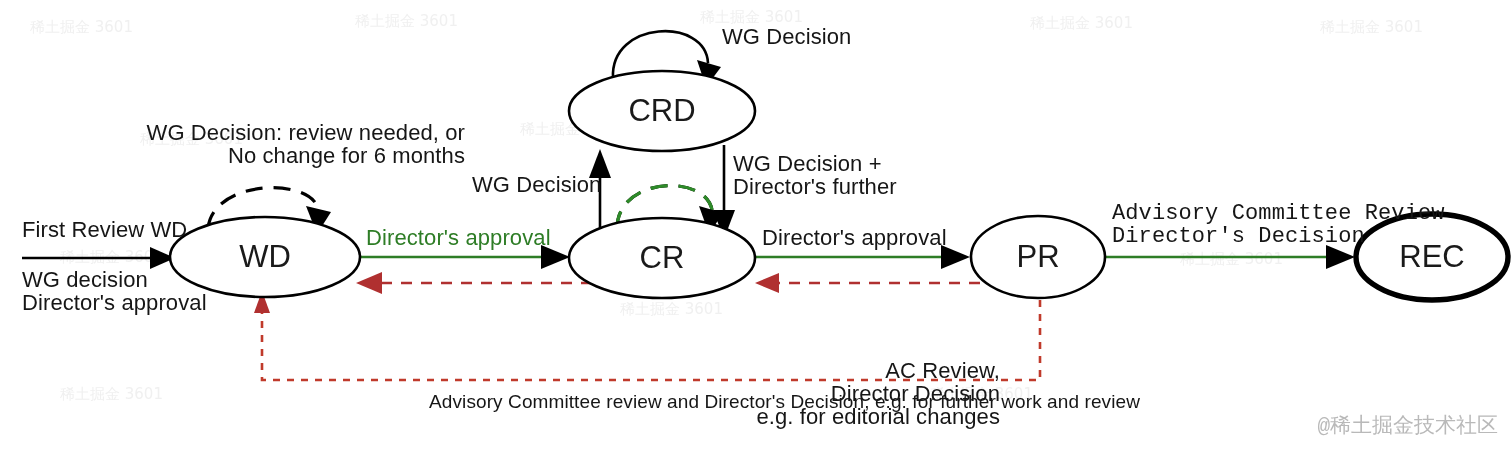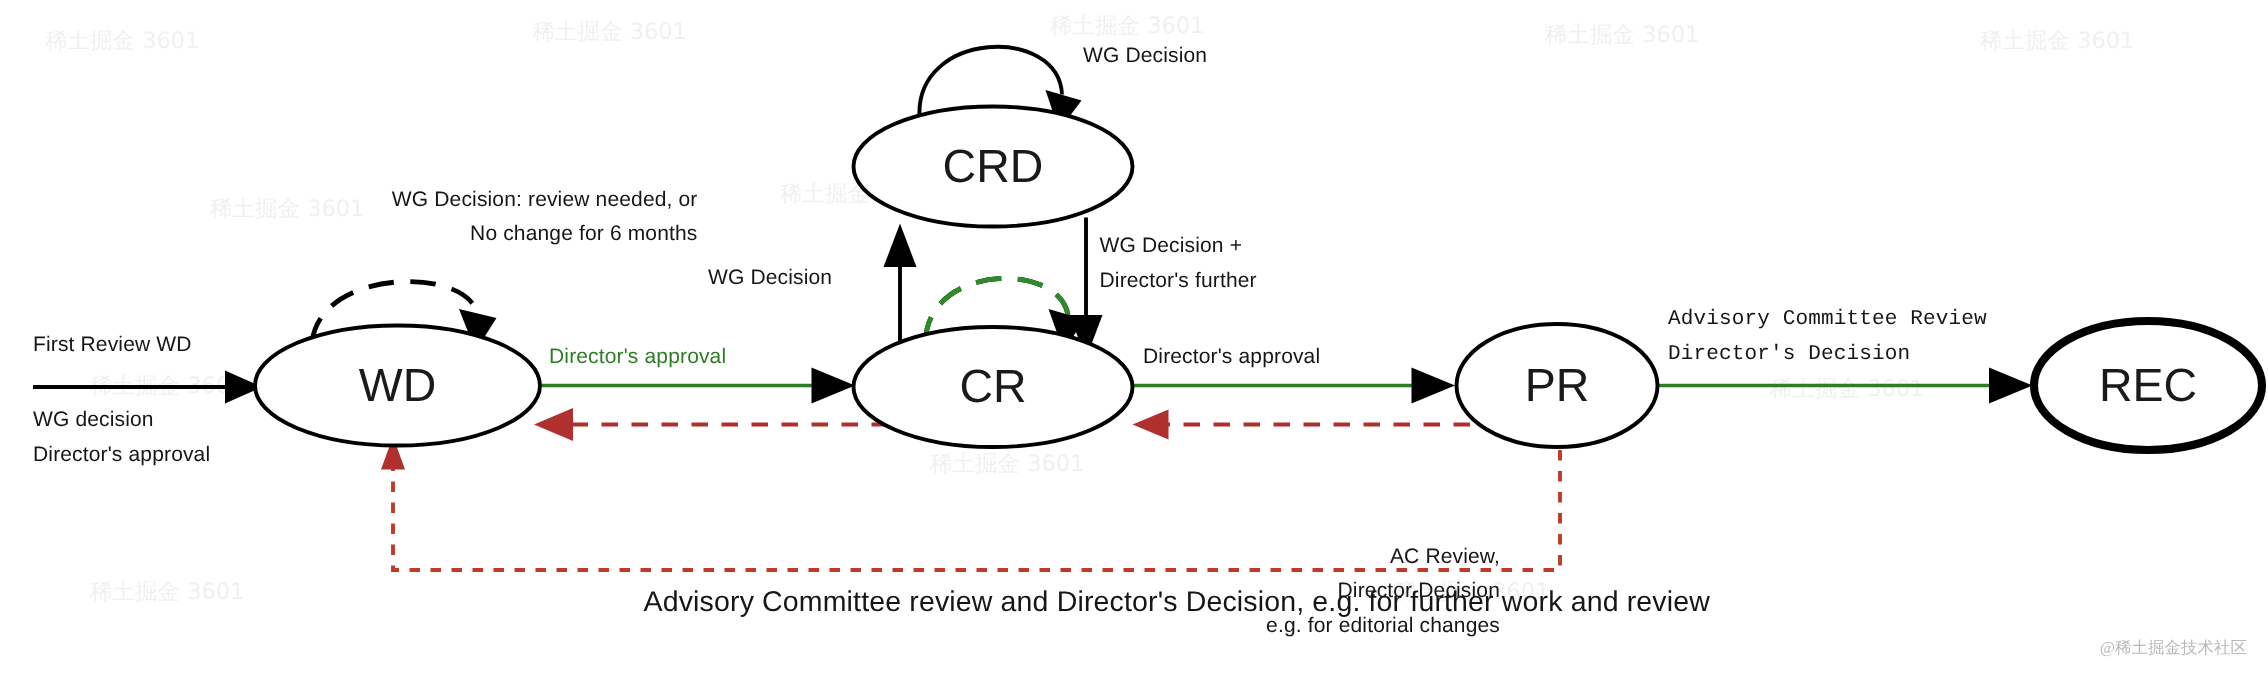--- a/index.html
+++ b/index.html
@@ -86,7 +86,7 @@
   .lbl {
     position: absolute;
     font-family: "Liberation Sans", "DejaVu Sans", sans-serif;
-    font-size: 14px;
+    font-size: 22px;
     line-height: 23px;
     color: #161616;
     white-space: pre;

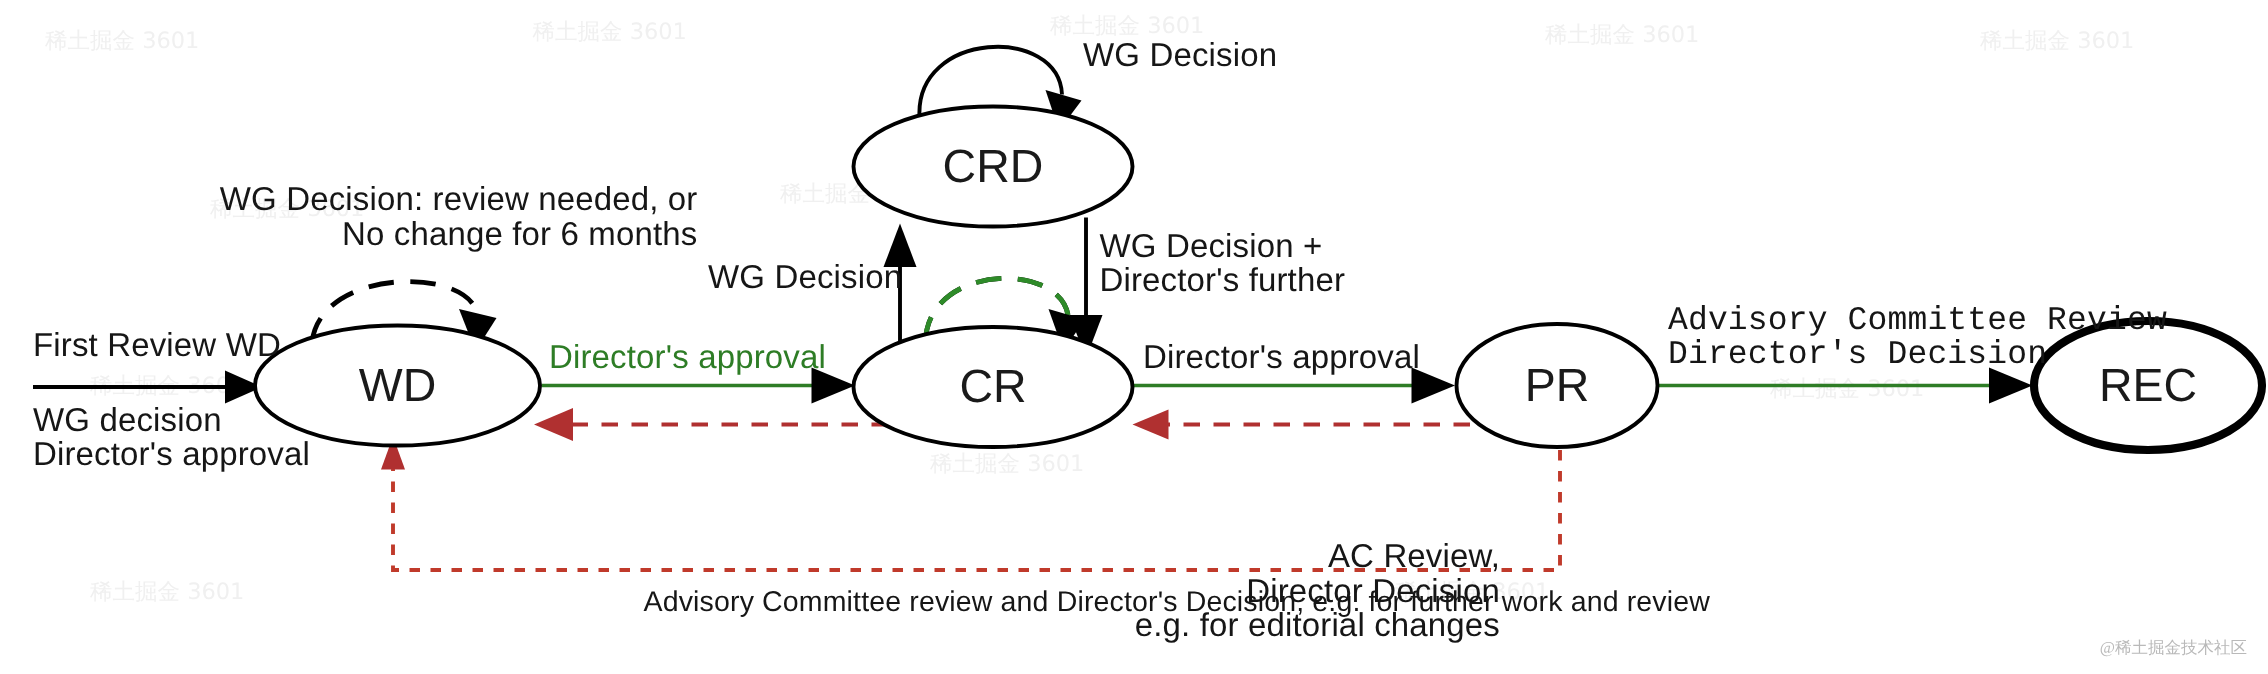--- a/index.html
+++ b/index.html
@@ -99,8 +99,8 @@
     position: absolute;
     right: 14px;
     bottom: 10px;
-    font-family: Liberation Serif, serif;
-    font-size: 11px;
+    font-family: Liberation Mono, monospace;
+    font-size: 21px;
     color: #b9b9b9;
     white-space: pre;
   }

